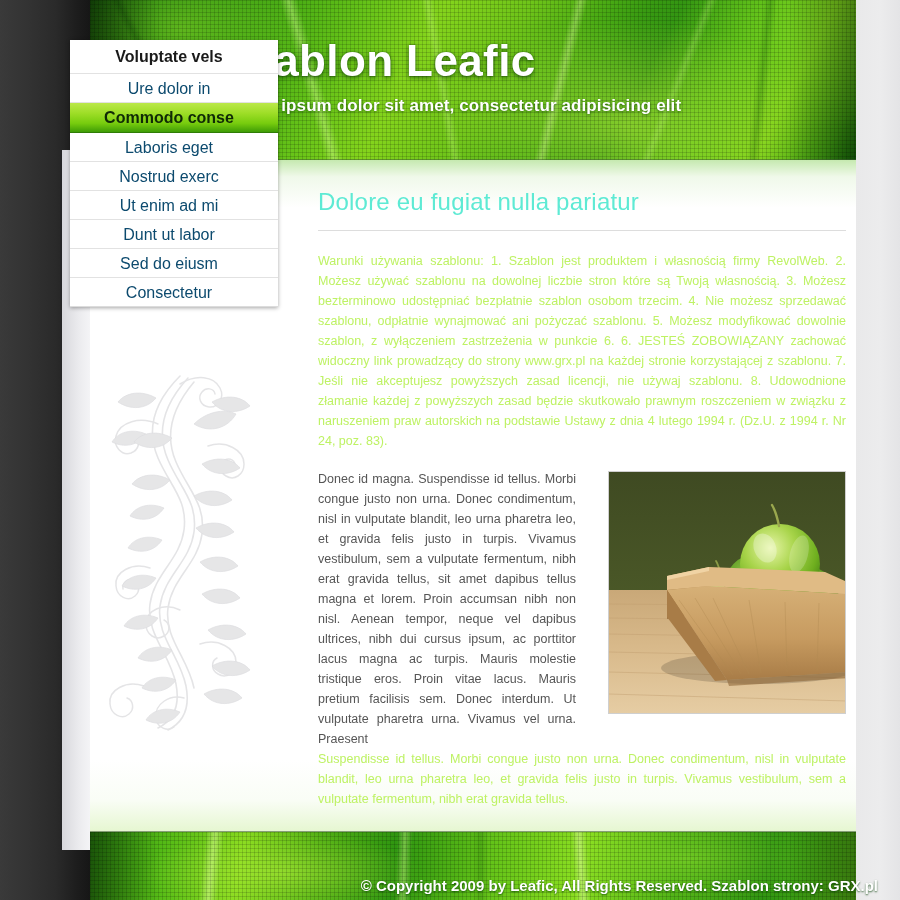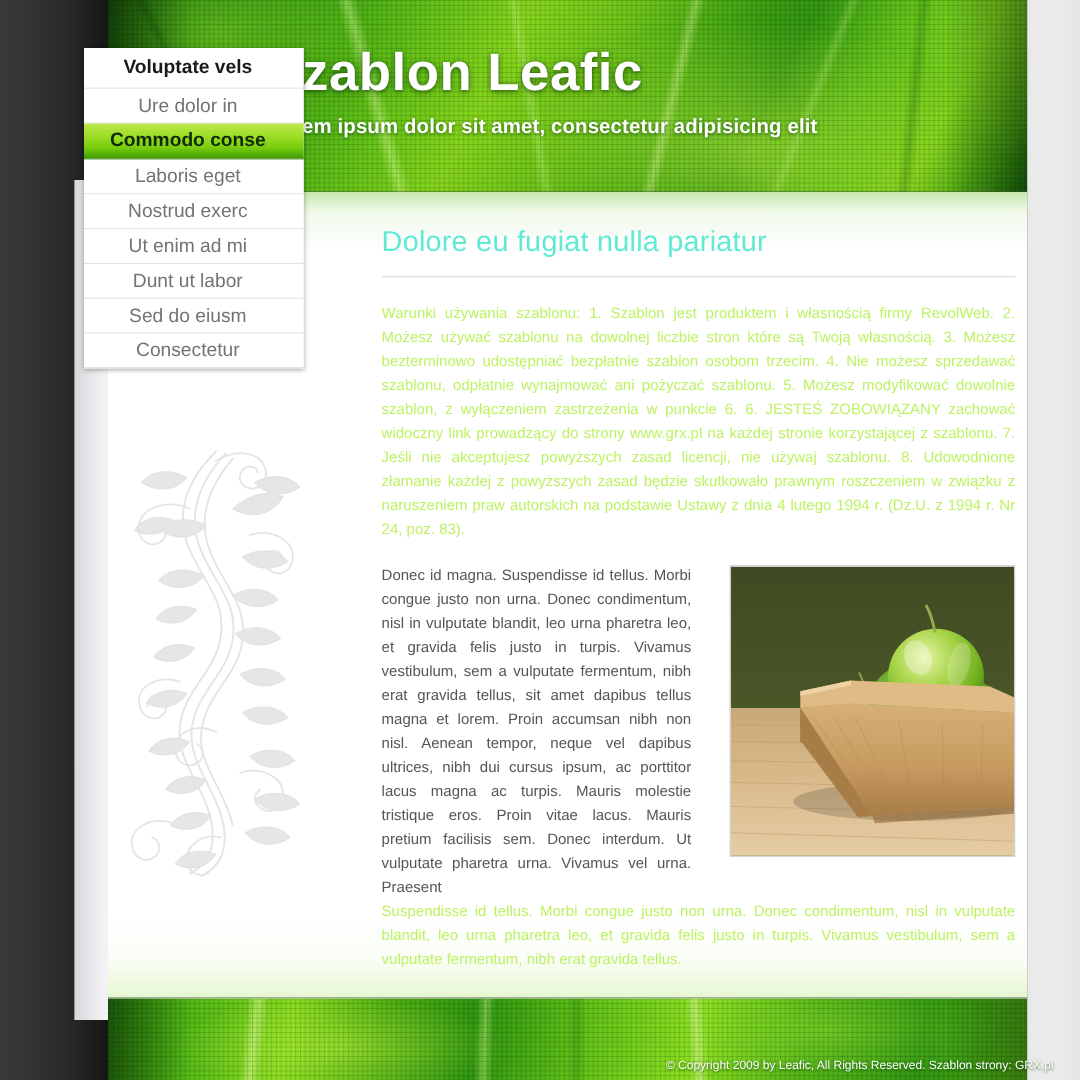--- a/index.html
+++ b/index.html
@@ -107,7 +107,7 @@
 
   
   .nav {
-    position: absolute; left: 70px; top: 40px; width: 183px;
+    position: absolute; left: 70px; top: 40px; width: 208px;
     z-index: 20;
     background: #ffffff;
     box-shadow: 0 1px 4px rgba(0,0,0,.35);

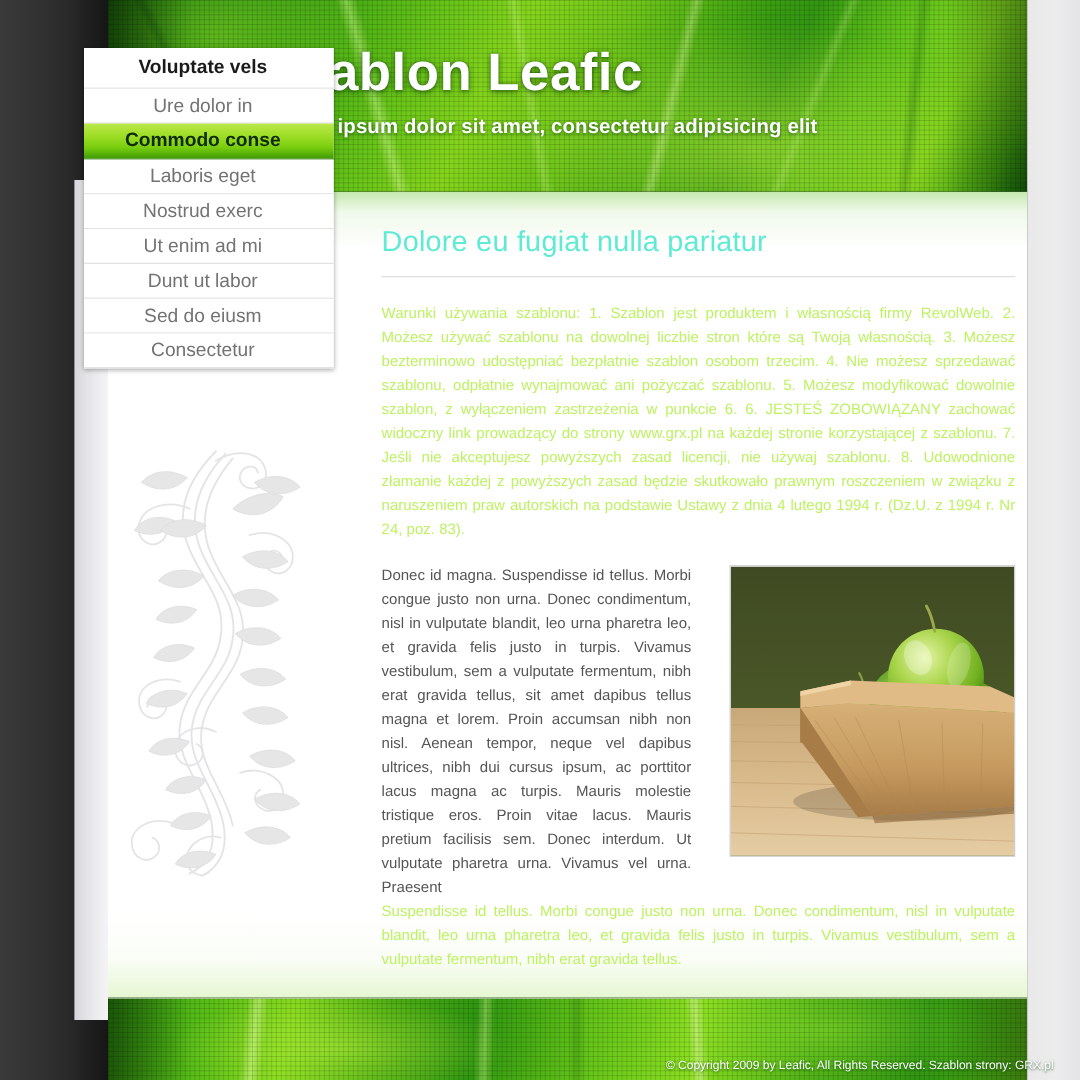--- a/index.html
+++ b/index.html
@@ -117,7 +117,7 @@
     height: 29px; line-height: 29px;
     text-align: center;
     font-size: 16px;
-    color: #737373;
+    color: #0c4a6e;
     background: #ffffff;
     border-bottom: 1px solid #e2e2e2;
     cursor: pointer;

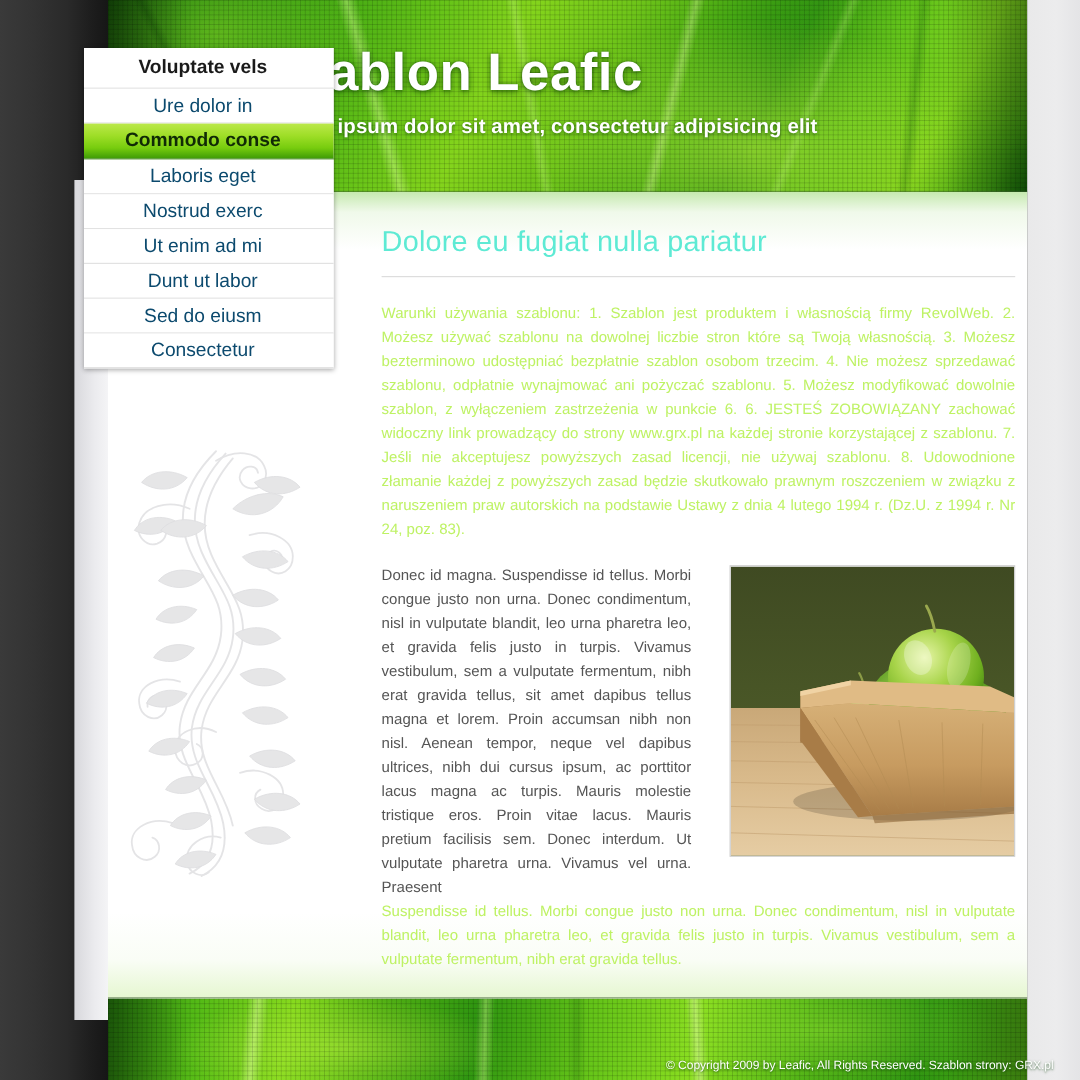--- a/index.html
+++ b/index.html
@@ -223,7 +223,7 @@
   }
   .copyright {
     position: absolute; right: 22px; bottom: 6px;
-    font-size: 10px; font-weight: normal; color: #ffffff;
+    font-size: 15px; font-weight: bold; color: #ffffff;
     text-shadow: 0 1px 2px rgba(0,60,0,.75);
     z-index: 12;
     white-space: nowrap;

